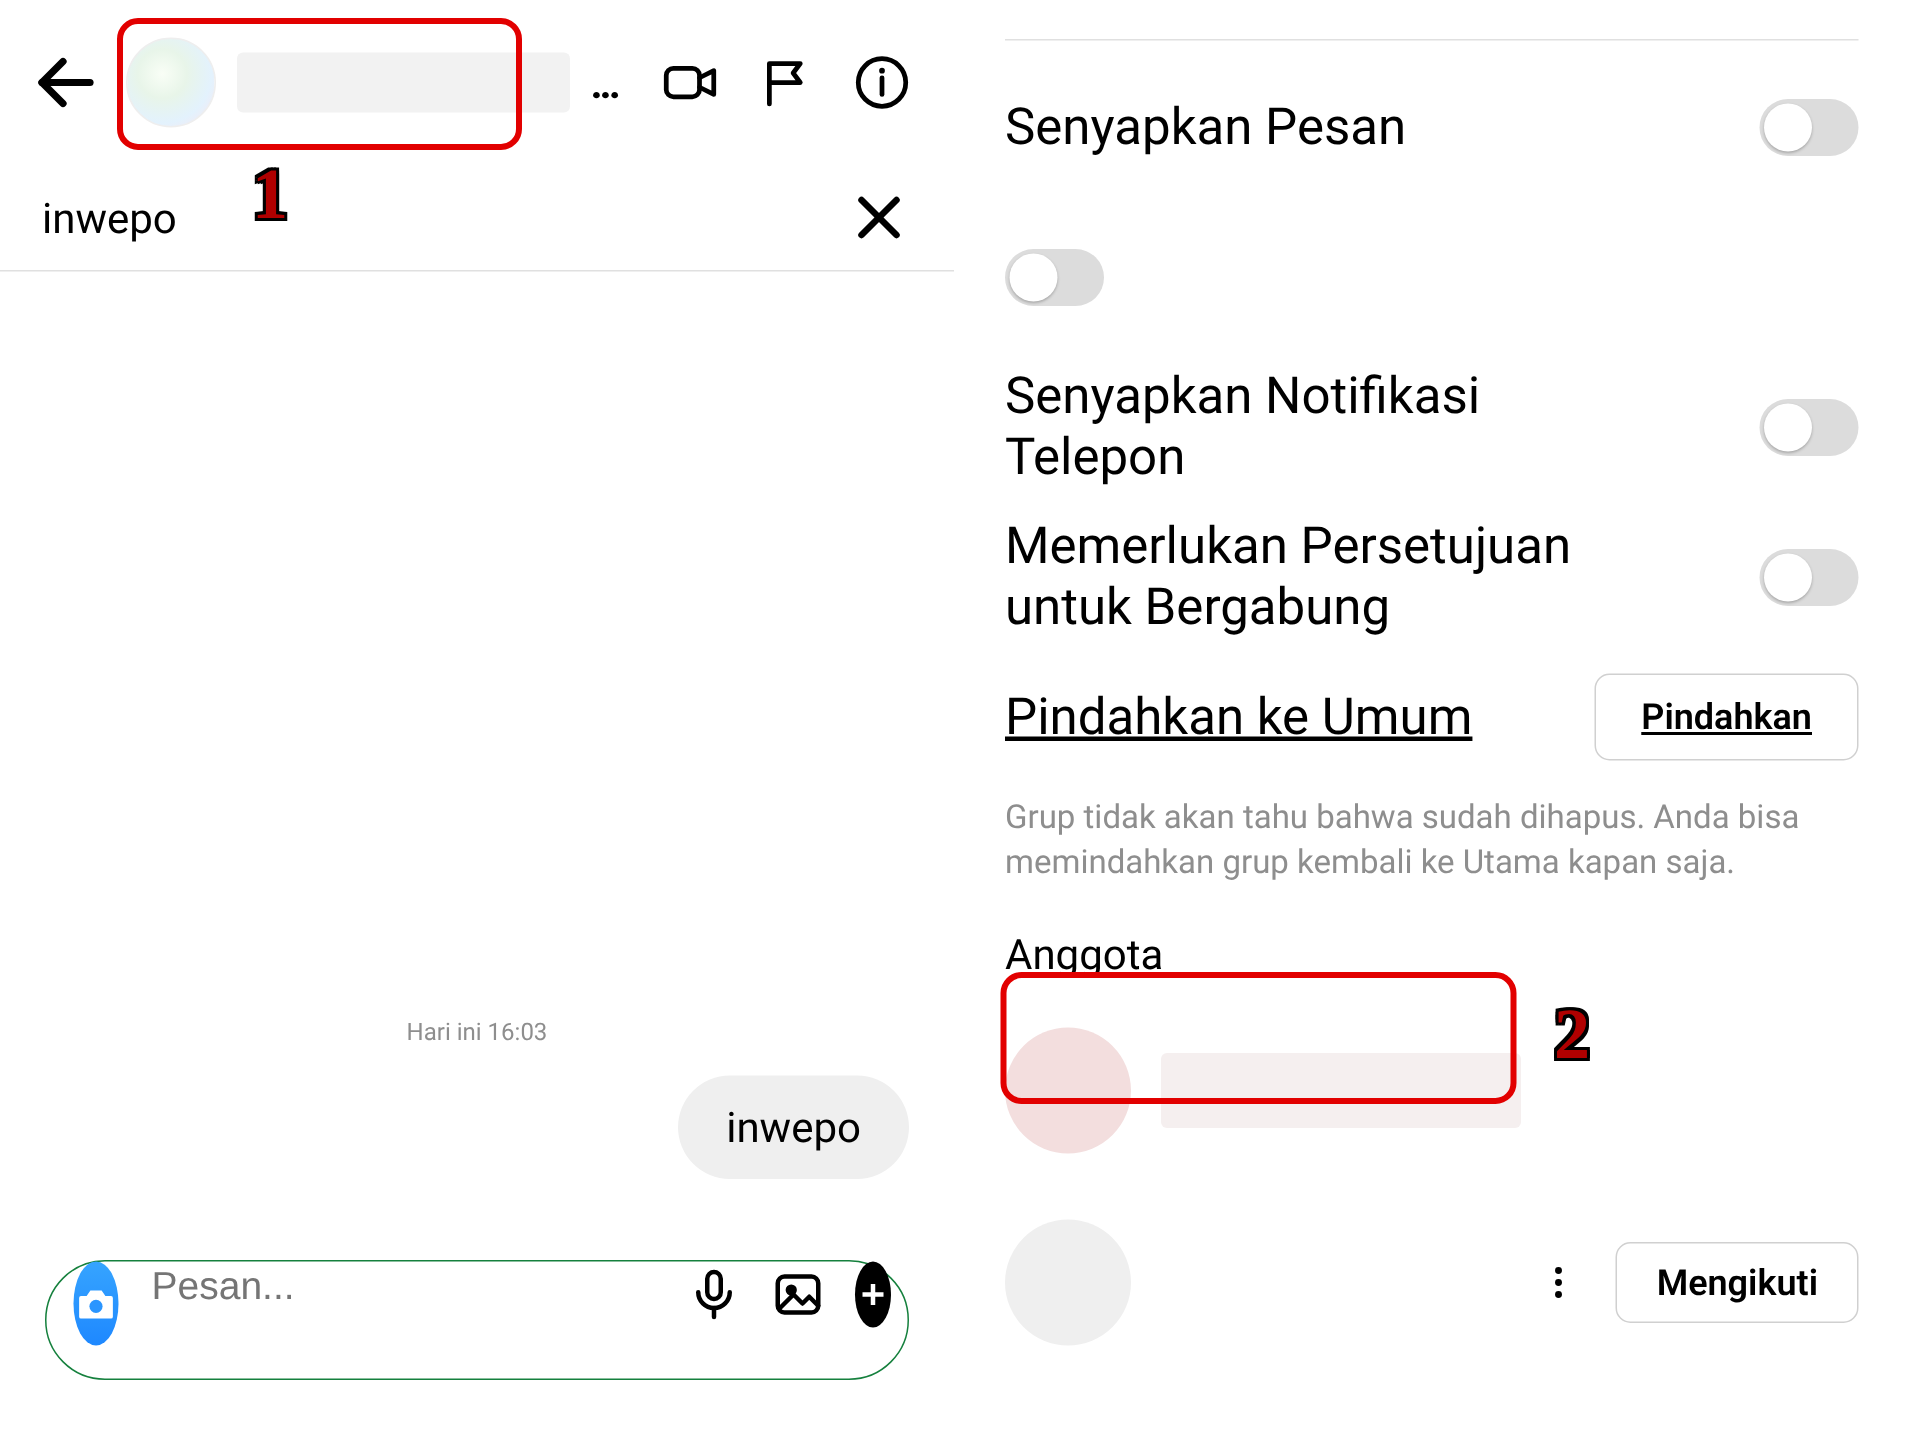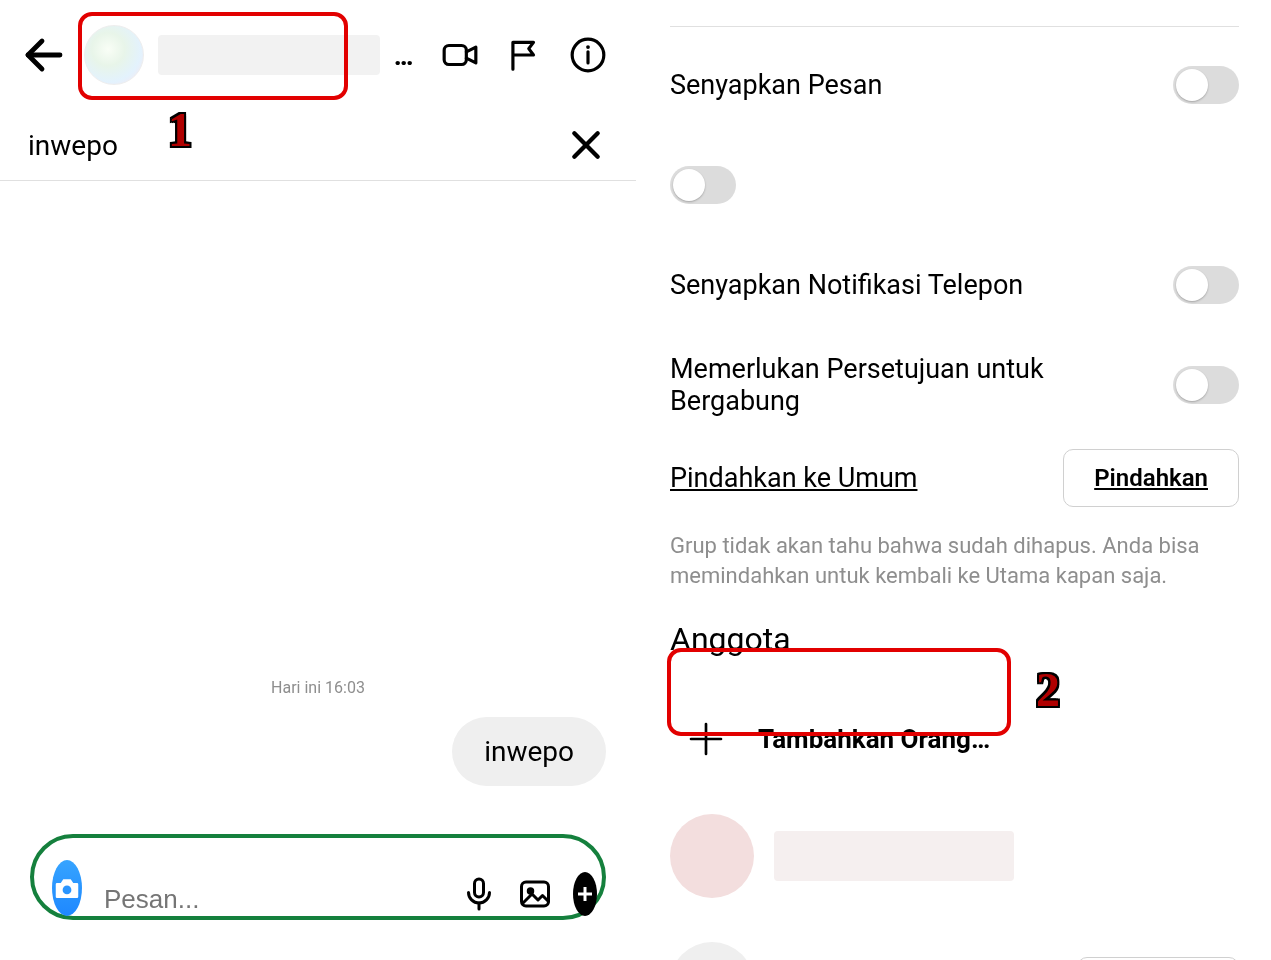--- a/index.html
+++ b/index.html
@@ -219,7 +219,7 @@
     padding: 8px 0;
   }
   .setting-label {
-    font-size: 27px;
+    font-size: 34px;
     max-width: 430px;
     line-height: 1.2;
   }

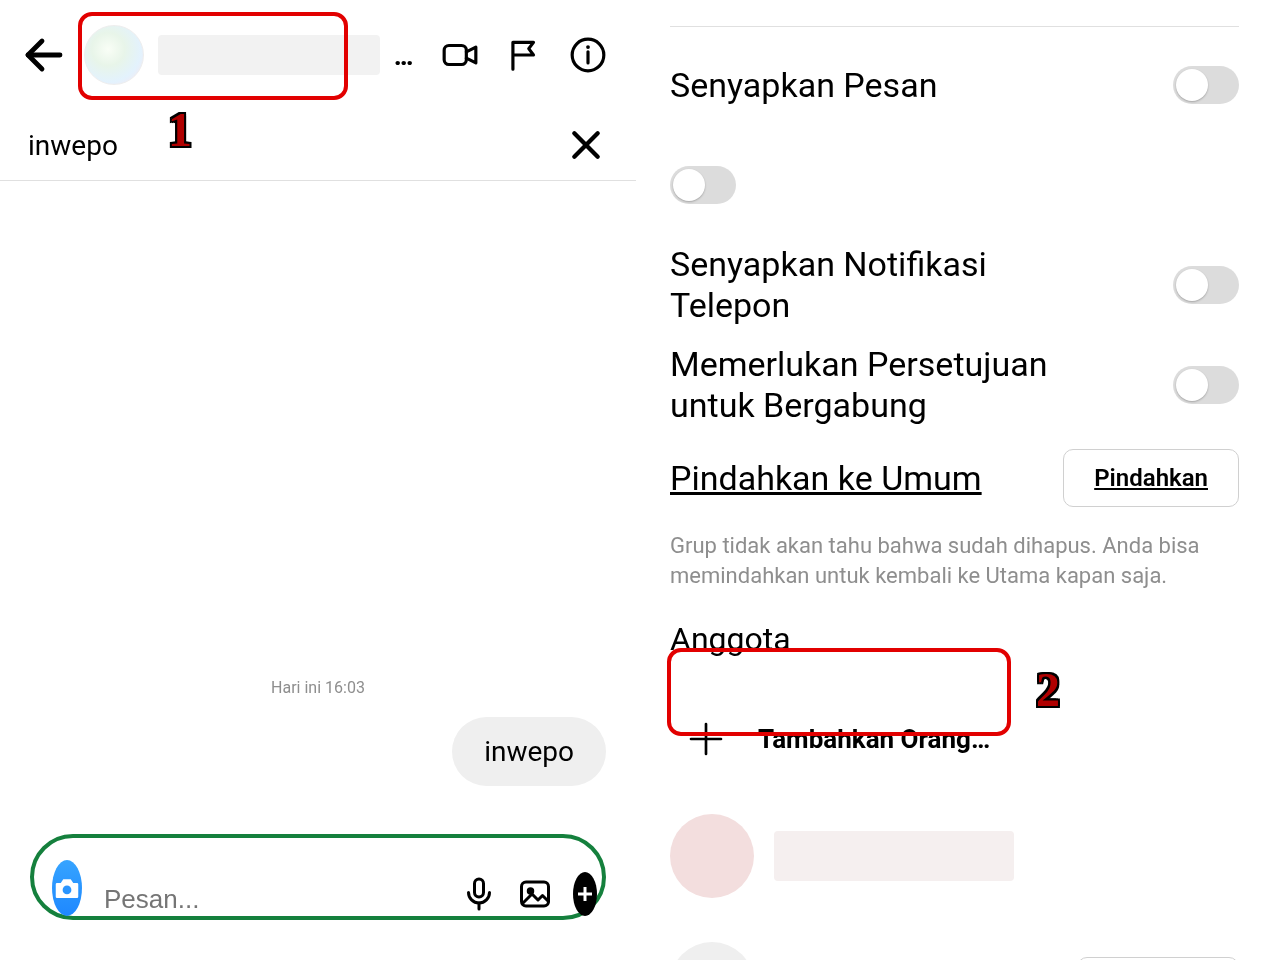--- a/index.html
+++ b/index.html
@@ -460,7 +460,7 @@
       <div class="move-button">Pindahkan</div>
     </div>
 
-    <div class="hint-text">Grup tidak akan tahu bahwa sudah dihapus. Anda bisa memindahkan untuk kembali ke Utama kapan saja.</div>
+    <div class="hint-text">Grup tidak akan tahu bahwa sudah dihapus. Anda bisa memindahkan grup kembali ke Utama kapan saja.</div>
 
     <div class="section-title">Anggota</div>
 

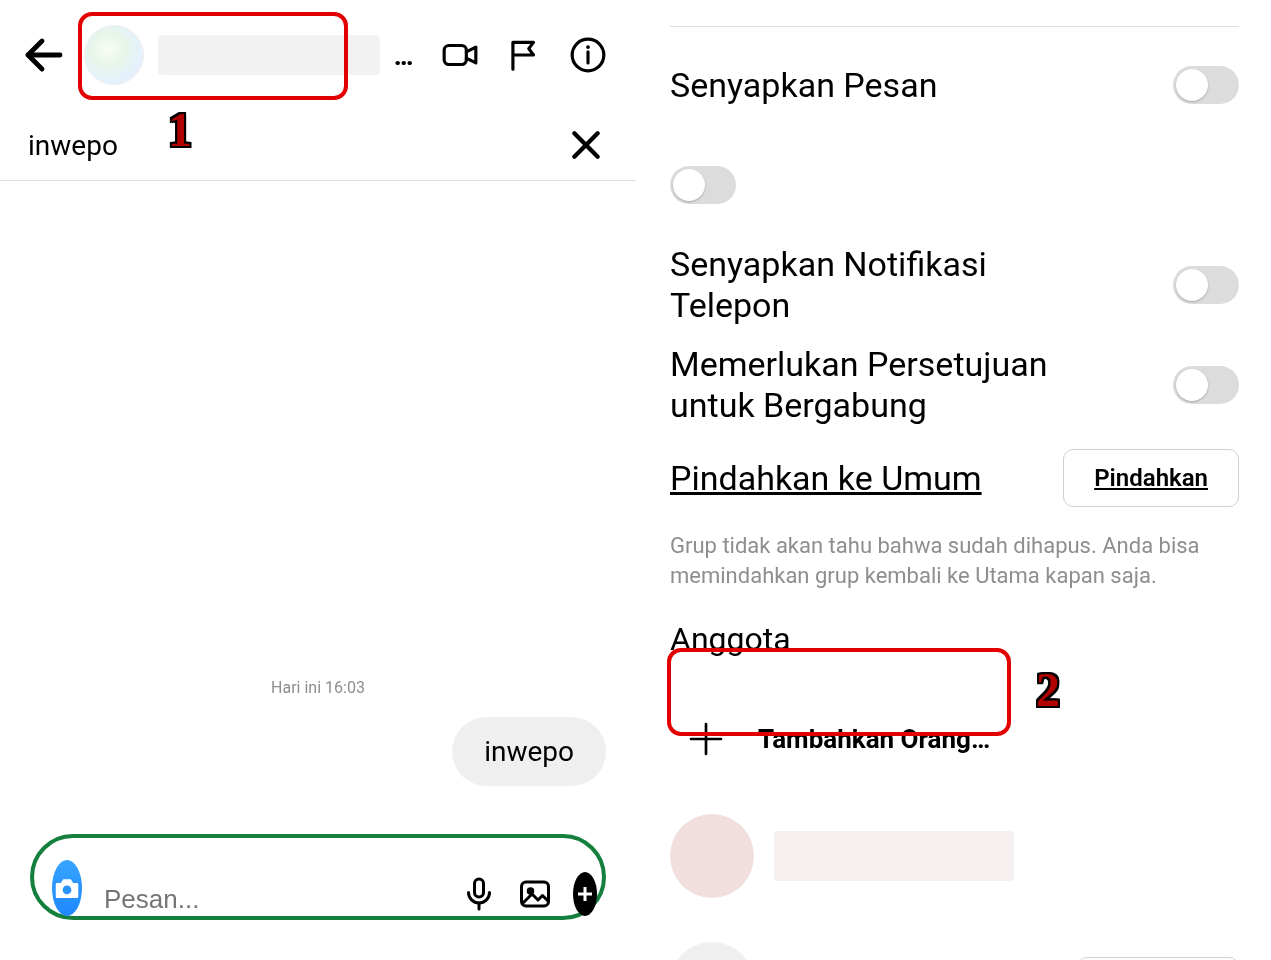--- a/index.html
+++ b/index.html
@@ -260,9 +260,9 @@
   }
 
   .section-title {
-    font-size: 32px;
+    font-size: 28px;
     font-weight: 400;
-    margin: 26px 0 36px;
+    margin: 26px 0 20px;
   }
 
   .add-people {

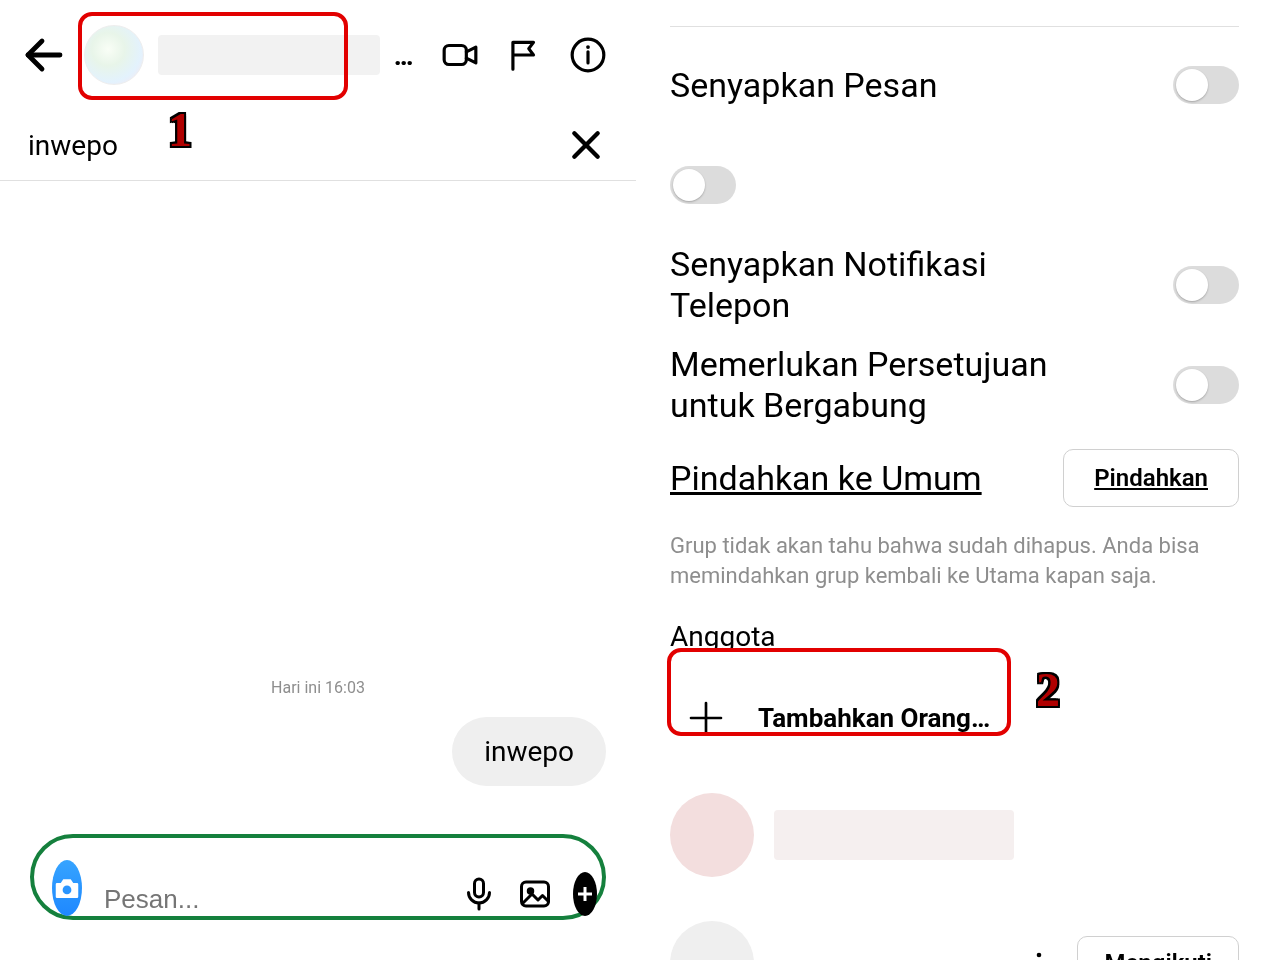--- a/index.html
+++ b/index.html
@@ -464,15 +464,6 @@
 
     <div class="section-title">Anggota</div>
 
-    <div class="add-people">
-      <div class="add-plus">
-        <svg viewBox="0 0 24 24" fill="none" stroke="#000" stroke-width="1.6" stroke-linecap="round">
-            <line x1="12" y1="3" x2="12" y2="21"></line>
-            <line x1="3" y1="12" x2="21" y2="12"></line>
-          </svg>
-      </div>
-      <div class="add-label">Tambahkan Orang…</div>
-    </div>
 
     <div class="member-row member-blur-1" style="margin-top:18px;">
       <div class="member-avatar"></div>

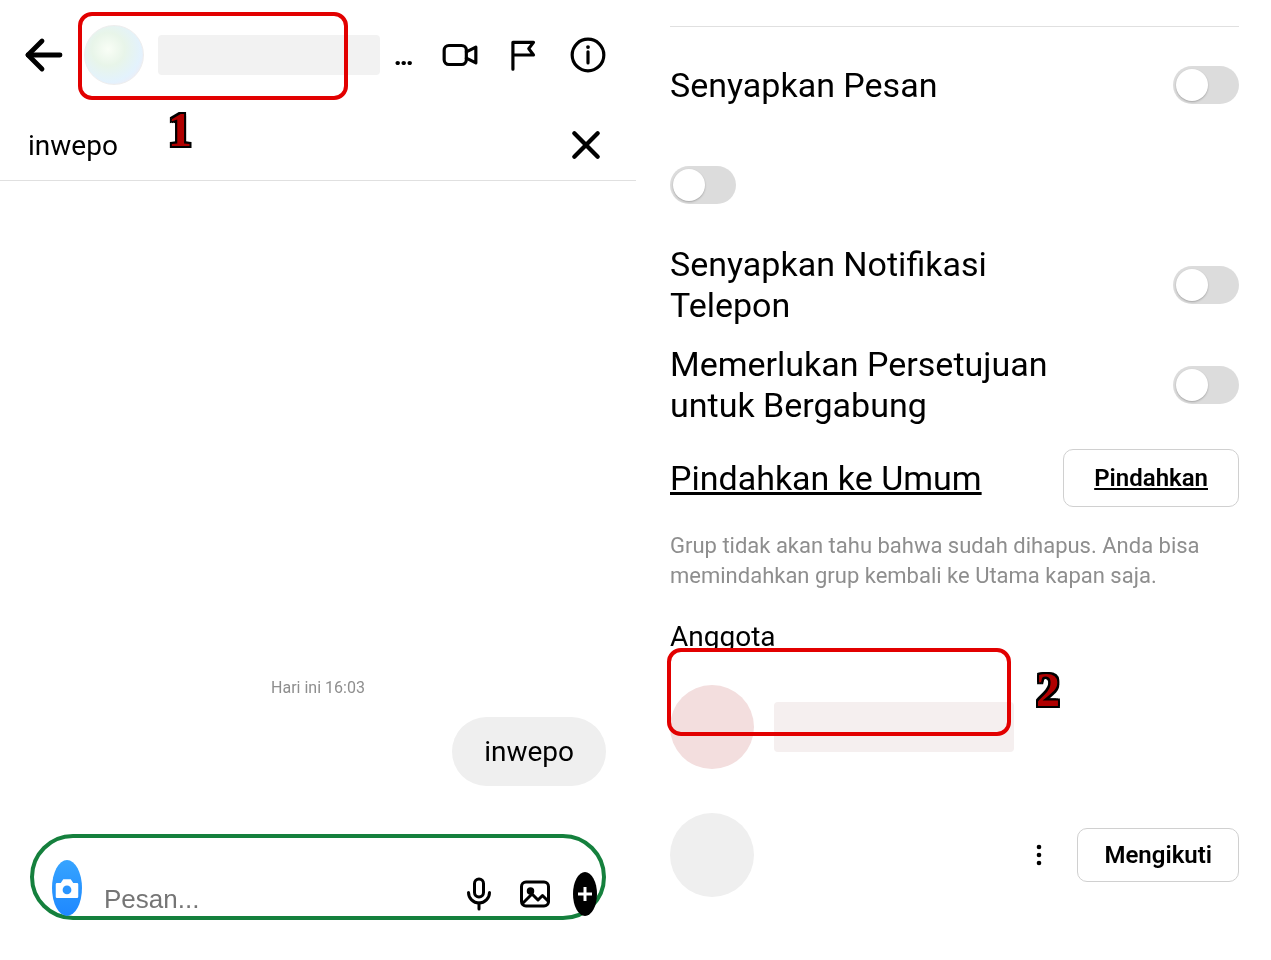--- a/index.html
+++ b/index.html
@@ -158,10 +158,10 @@
     right: 30px;
     bottom: 40px;
     height: 78px;
-    border: 4px solid #15803d;
+    border: 1px solid #15803d;
     border-radius: 60px;
     display: flex;
-    align-items: flex-end;
+    align-items: flex-start;
     padding: 0 18px;
     gap: 20px;
   }

